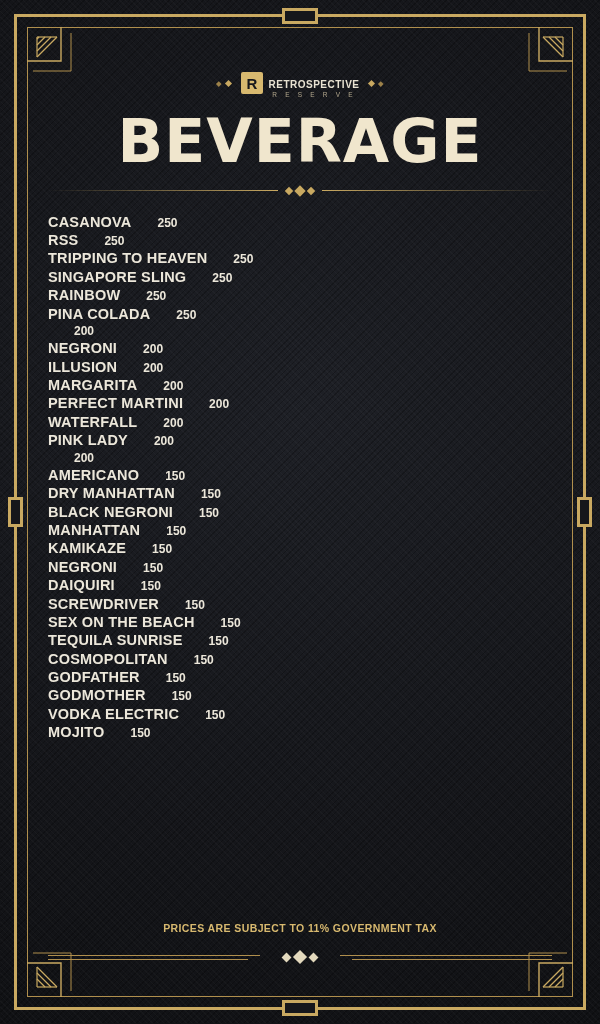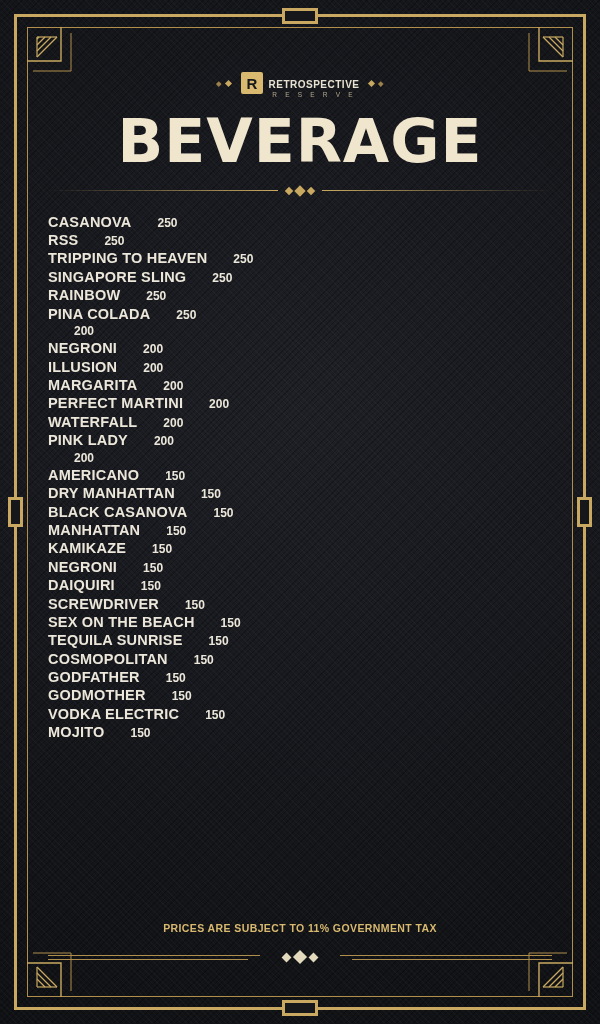--- a/index.html
+++ b/index.html
@@ -380,7 +380,7 @@
           <span class="item-price">150</span>
         </div>
       <div class="item">
-          <span class="item-name">BLACK CASANOVA</span>
+          <span class="item-name">BLACK NEGRONI</span>
           <span class="item-price">150</span>
         </div>
       <div class="item">

